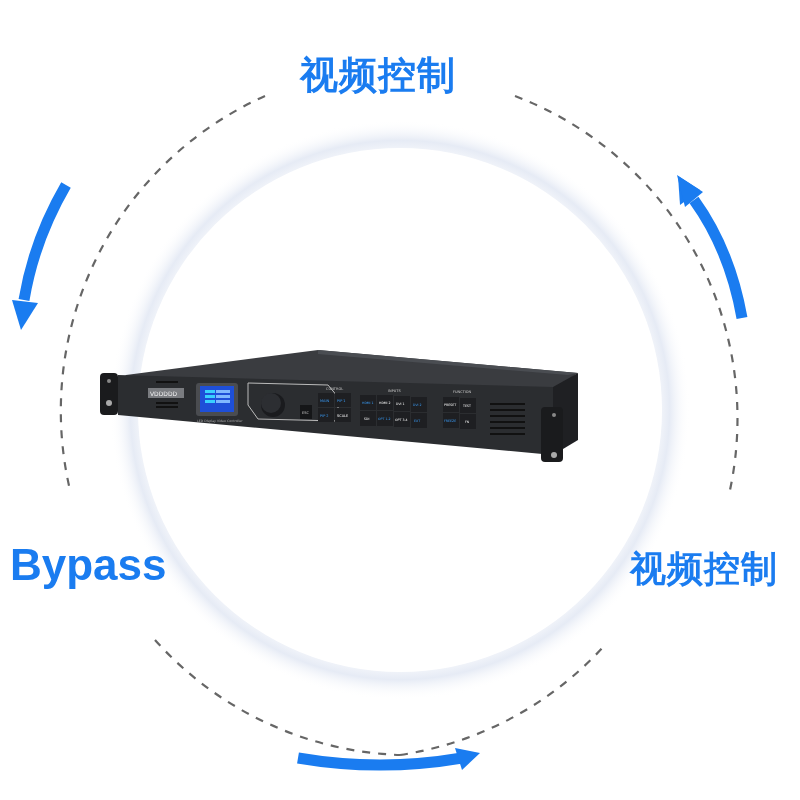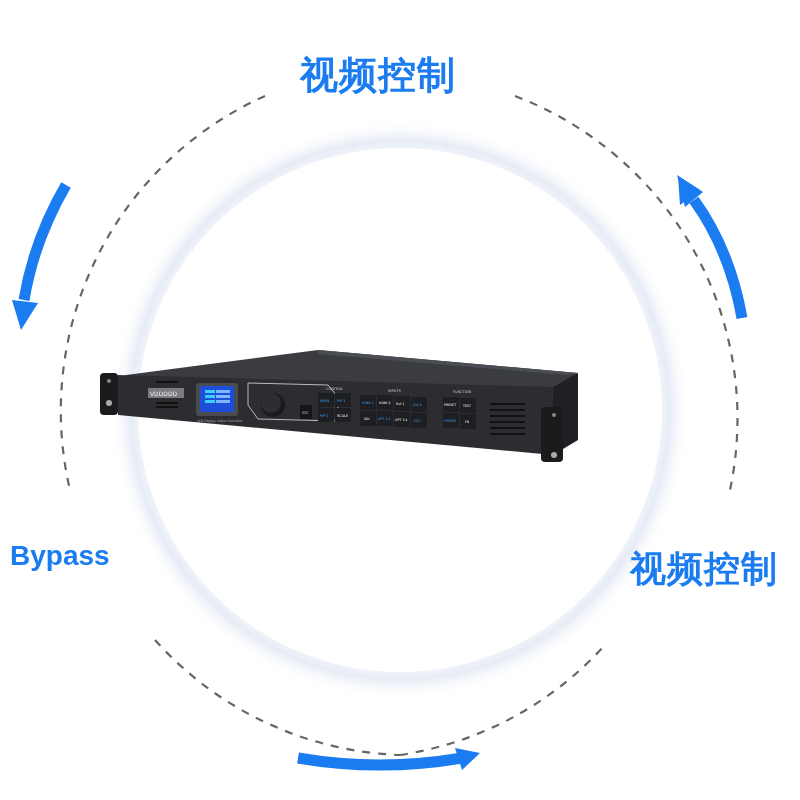--- a/index.html
+++ b/index.html
@@ -7,7 +7,7 @@
   .stage{position:absolute;left:0;top:0;width:800px;height:800px;}
   .label{position:absolute;color:#1a7cf0;font-weight:bold;white-space:nowrap;letter-spacing:1px;font-family:Liberation Mono, monospace;}
   .lbl-top{left:300px;top:50px;font-size:38px;}
-  .lbl-left{left:10px;top:540px;font-size:28px;font-family:"Liberation Sans","DejaVu Sans",sans-serif;font-weight:bold;letter-spacing:0;}
+  .lbl-left{left:10px;top:540px;font-size:44px;font-family:"Liberation Sans","DejaVu Sans",sans-serif;font-weight:bold;letter-spacing:0;}
   .lbl-right{left:630px;top:545px;font-size:36px;}
   .device{position:absolute;left:98px;top:345px;width:490px;height:120px;}
 </style>

